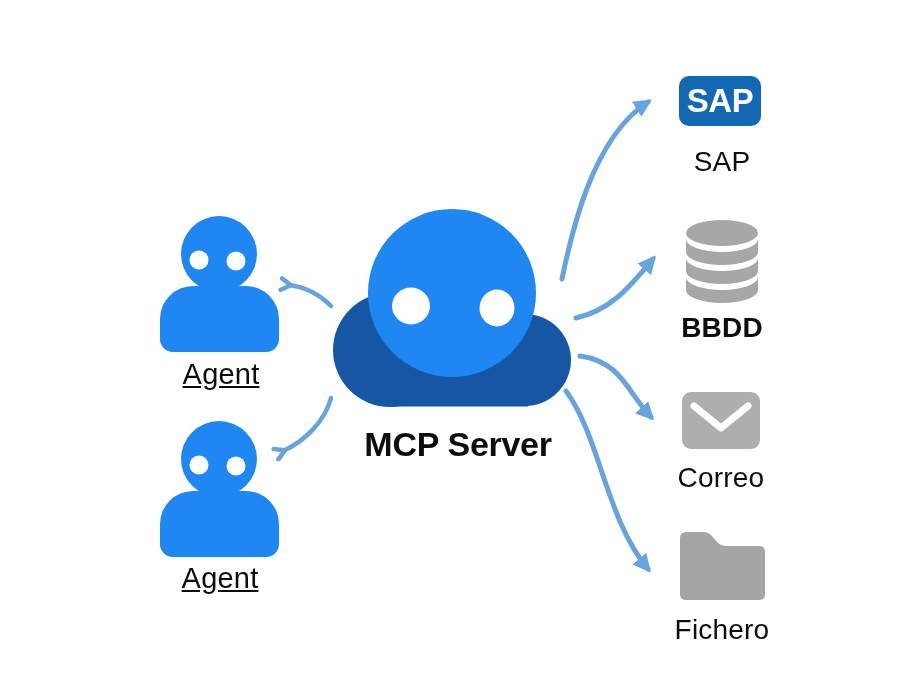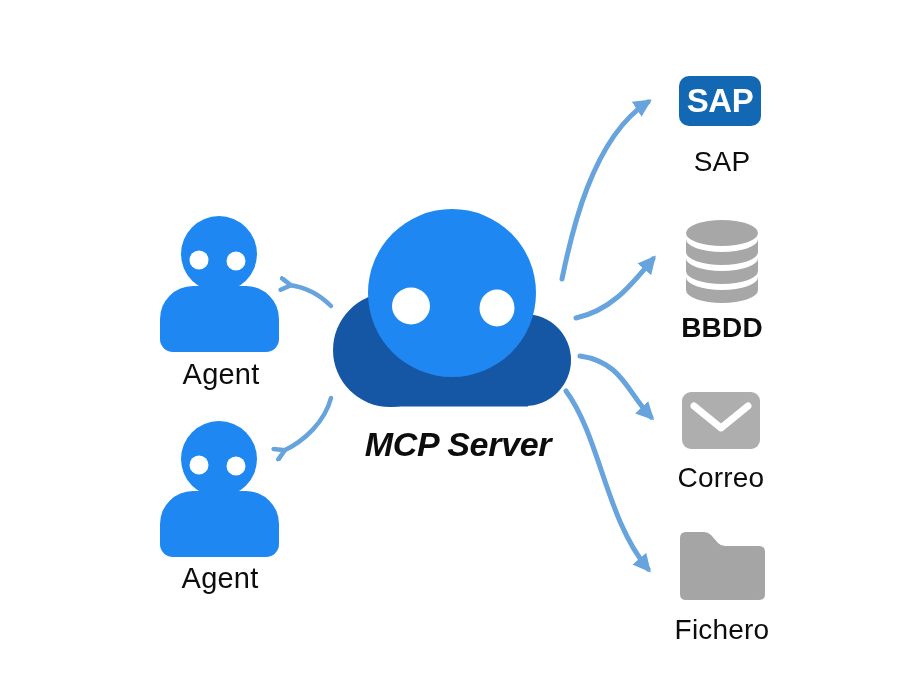--- a/index.html
+++ b/index.html
@@ -14,7 +14,7 @@
     color:#0d0d0d;
   }
   .label-mcp{font-size:34px;font-weight:700;letter-spacing:-0.3px;}
-  .label-agent{font-size:29px;}
+  .label-agent{font-size:29px;text-decoration:underline;}
   .sap-badge{
     position:absolute;left:679px;top:76px;width:82px;height:50px;
     background:#1268B3;border-radius:10px;

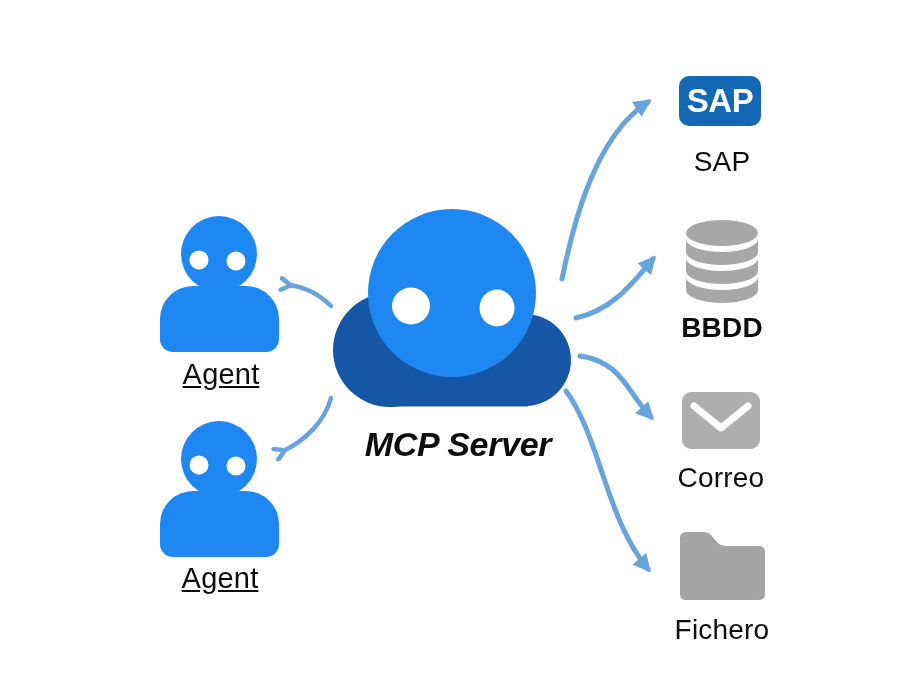--- a/index.html
+++ b/index.html
@@ -89,7 +89,7 @@
   <div class="label label-agent" style="left:221px;top:358px;">Agent</div>
   <div class="label label-agent" style="left:220px;top:562px;">Agent</div>
 
-  <div class="label label-mcp" style="left:458px;top:425px;font-style:italic;">MCP Server</div>
+  <div class="label label-mcp" style="left:458px;top:425px;">MCP Server</div>
 
   <div class="sap-badge">
     <span>SAP</span>

